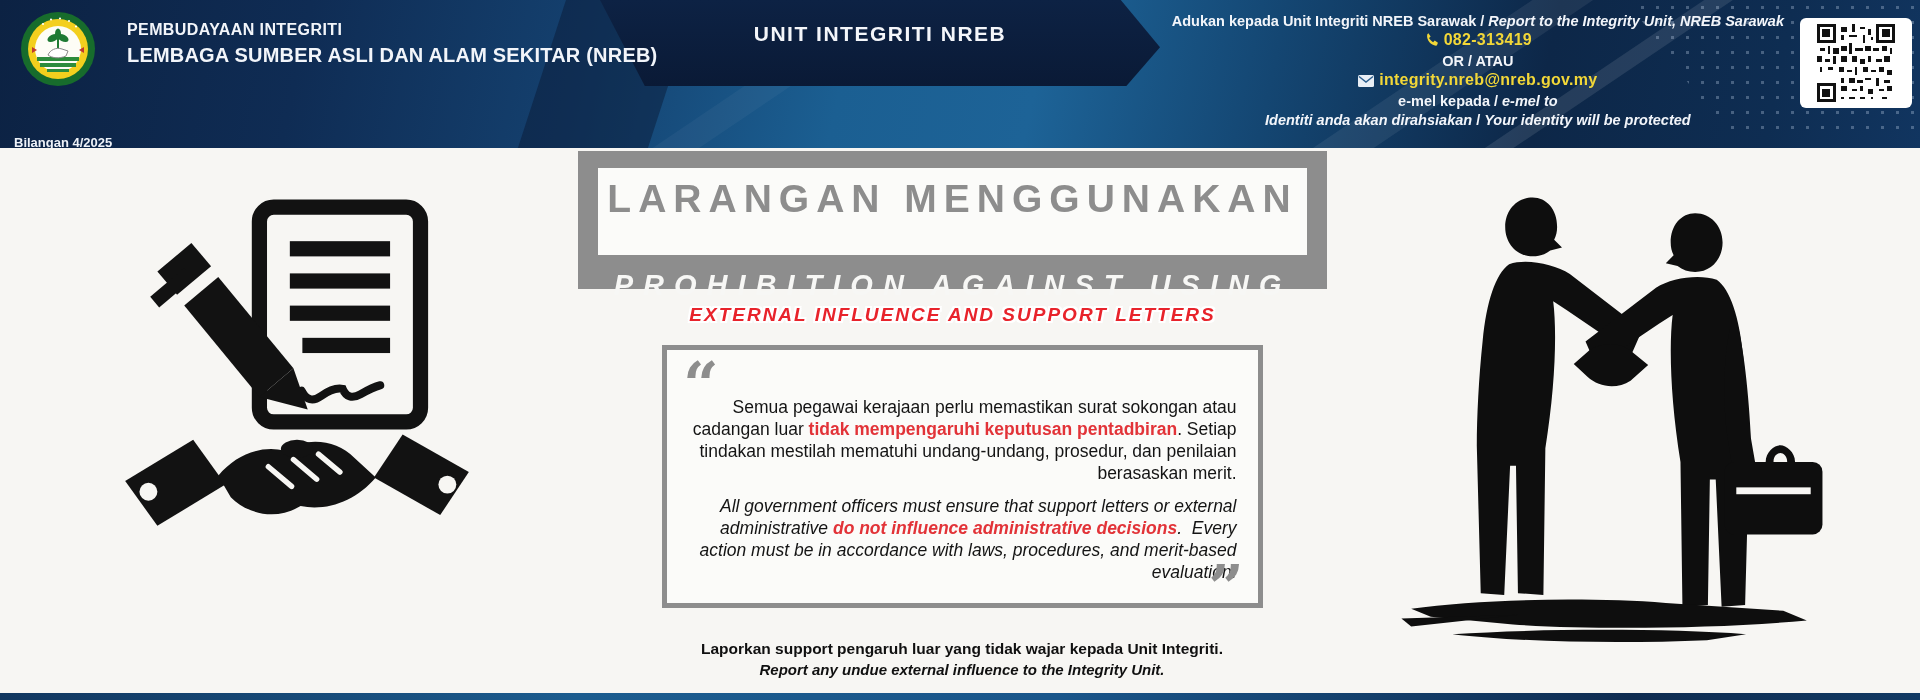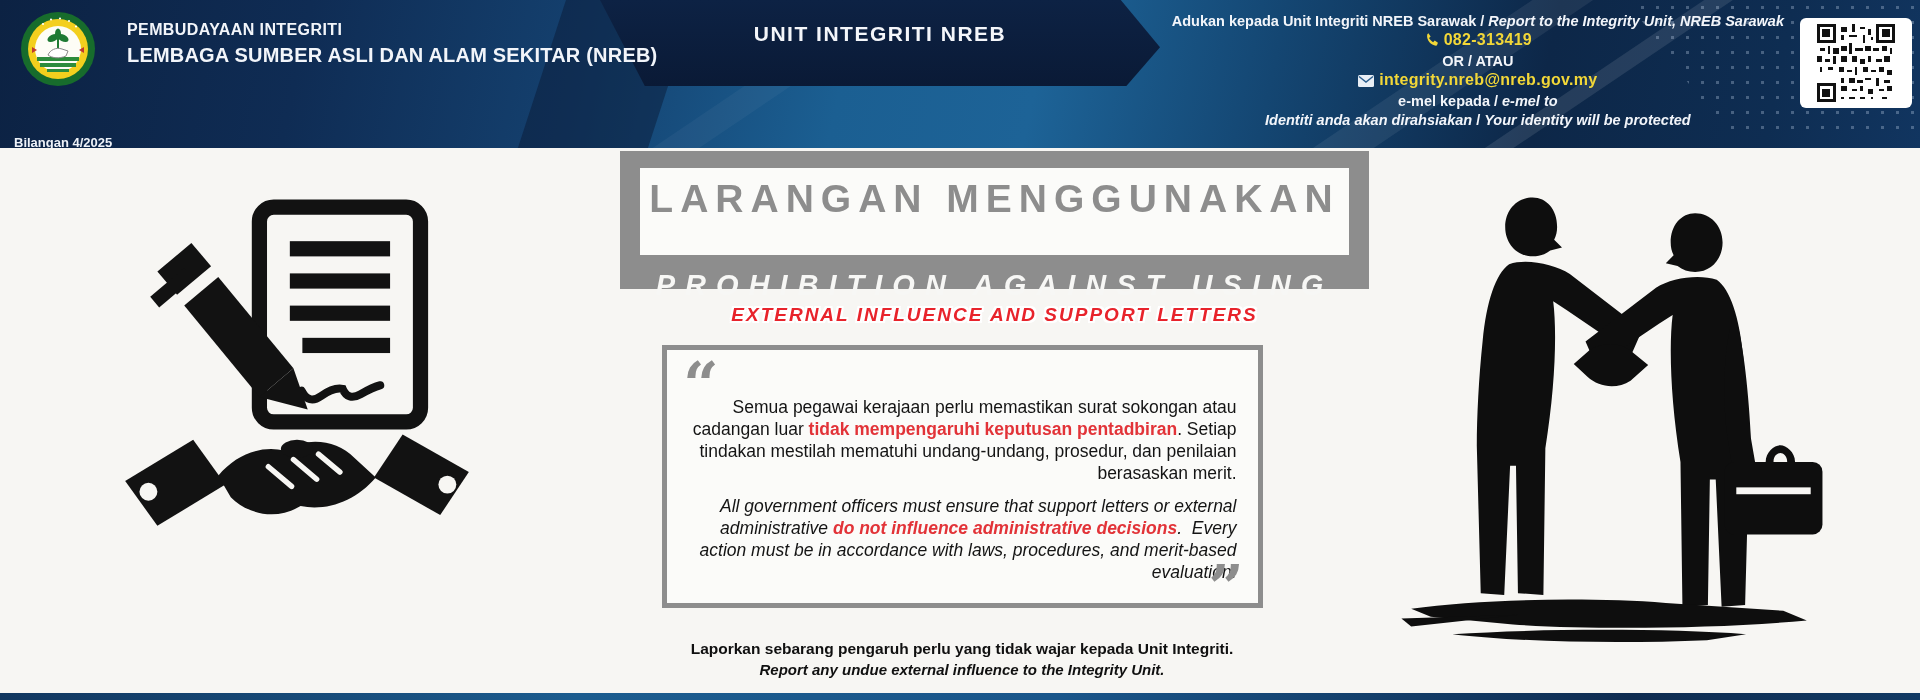--- a/index.html
+++ b/index.html
@@ -72,7 +72,7 @@
   
   .title-block {
     position:absolute; left:578px; top:151px; width:749px; height:138px;
-    background:#8d8d8d; text-align:center;margin-left:42px;
+    background:#8d8d8d; text-align:center;
   }
   .title-inner {
     position:absolute; left:20px; top:17px; width:709px; height:87px;

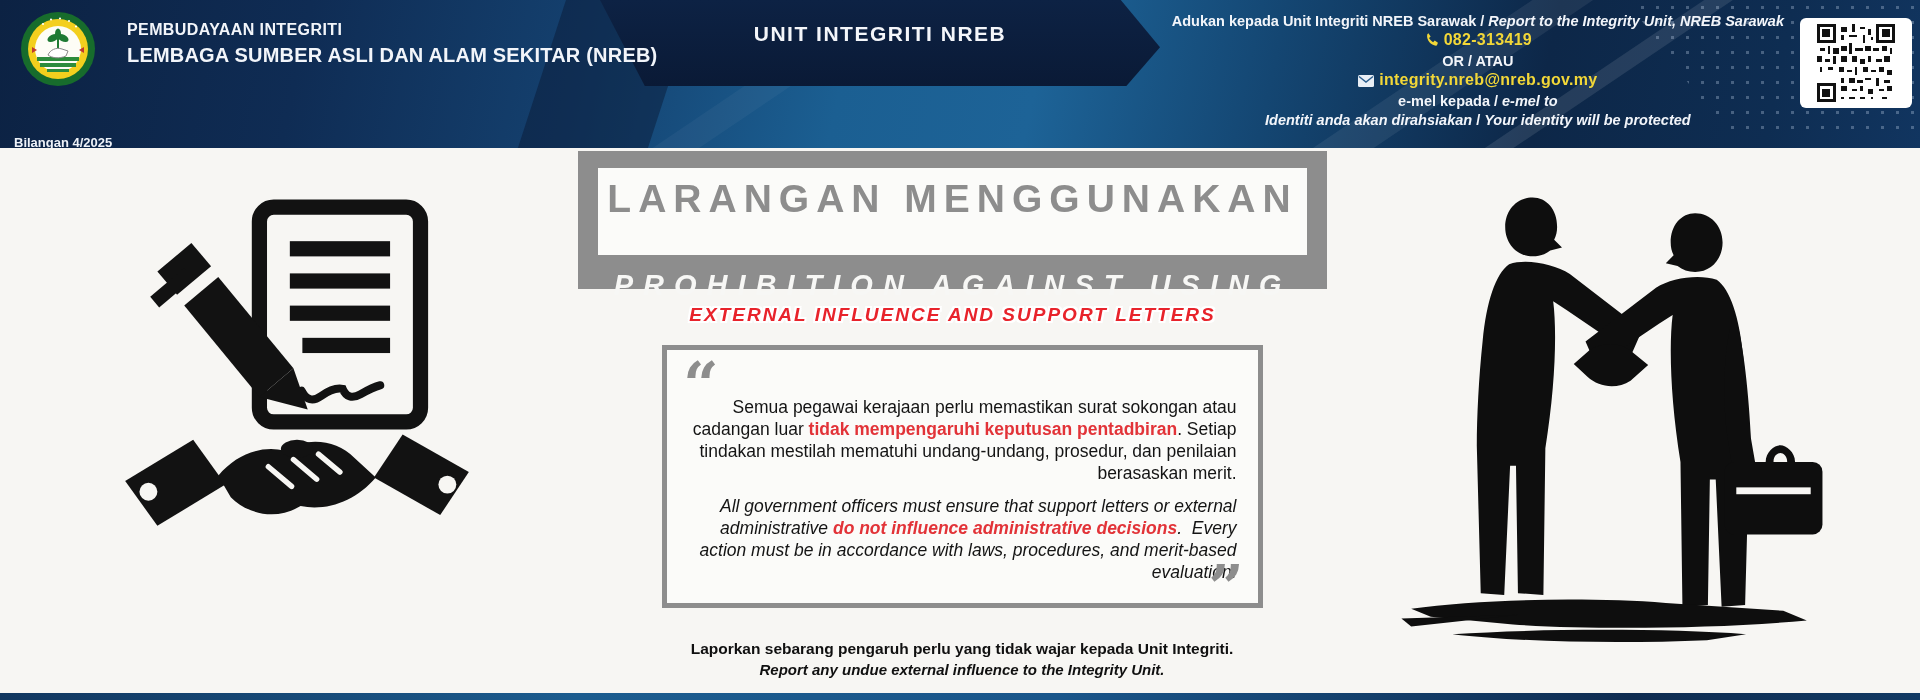--- a/index.html
+++ b/index.html
@@ -223,7 +223,7 @@
   </div>
 
   <div class="footer-note">
-    <div class="ms">Laporkan sebarang pengaruh perlu yang tidak wajar kepada Unit Integriti.</div>
+    <div class="ms">Laporkan support pengaruh luar yang tidak wajar kepada Unit Integriti.</div>
     <div class="en">Report any undue external influence to the Integrity Unit.</div>
   </div>
 

